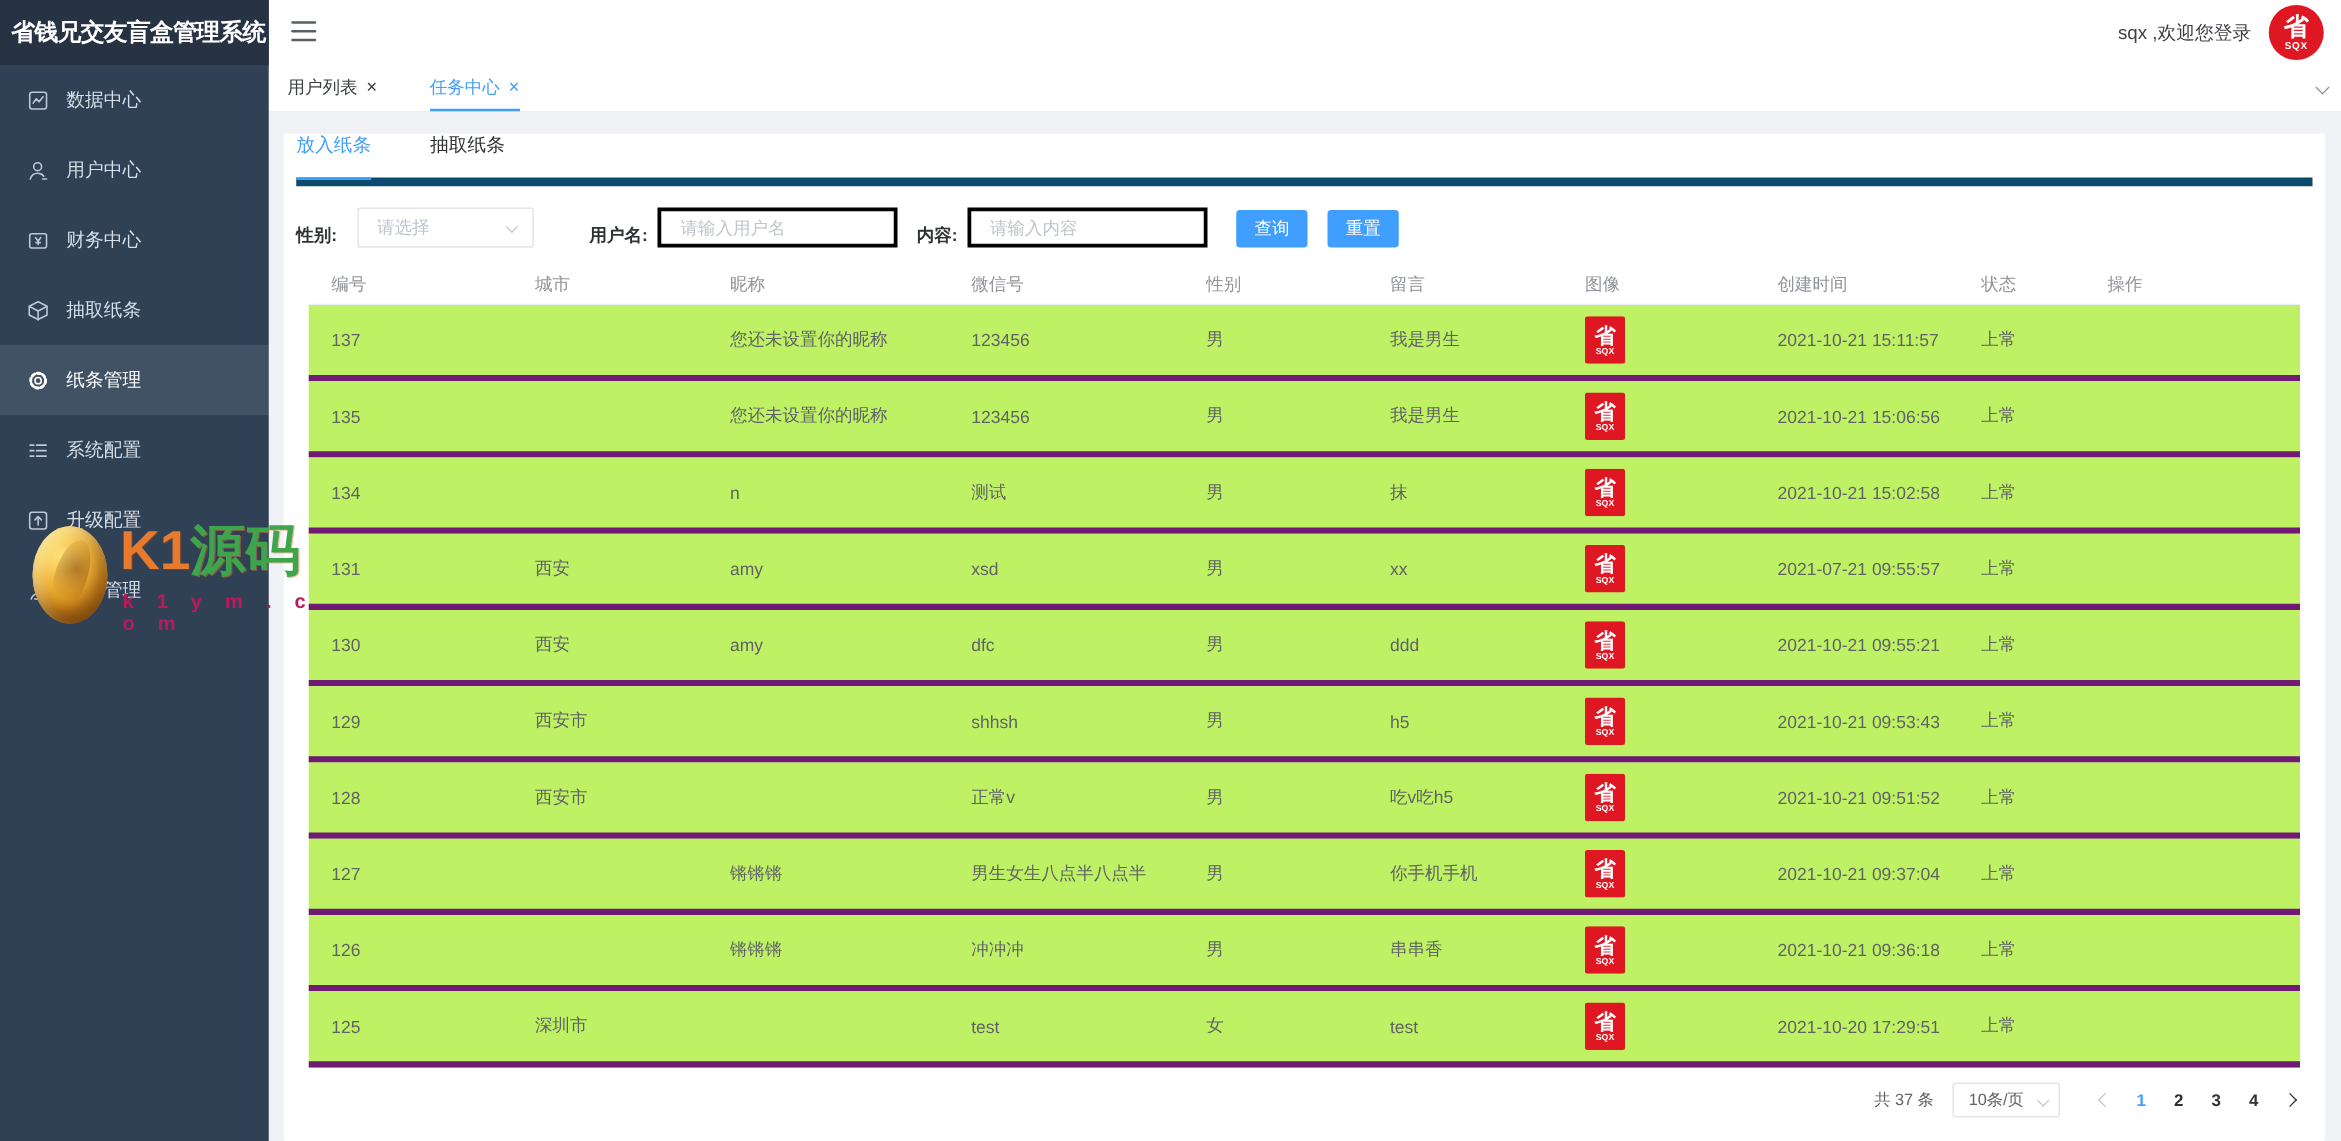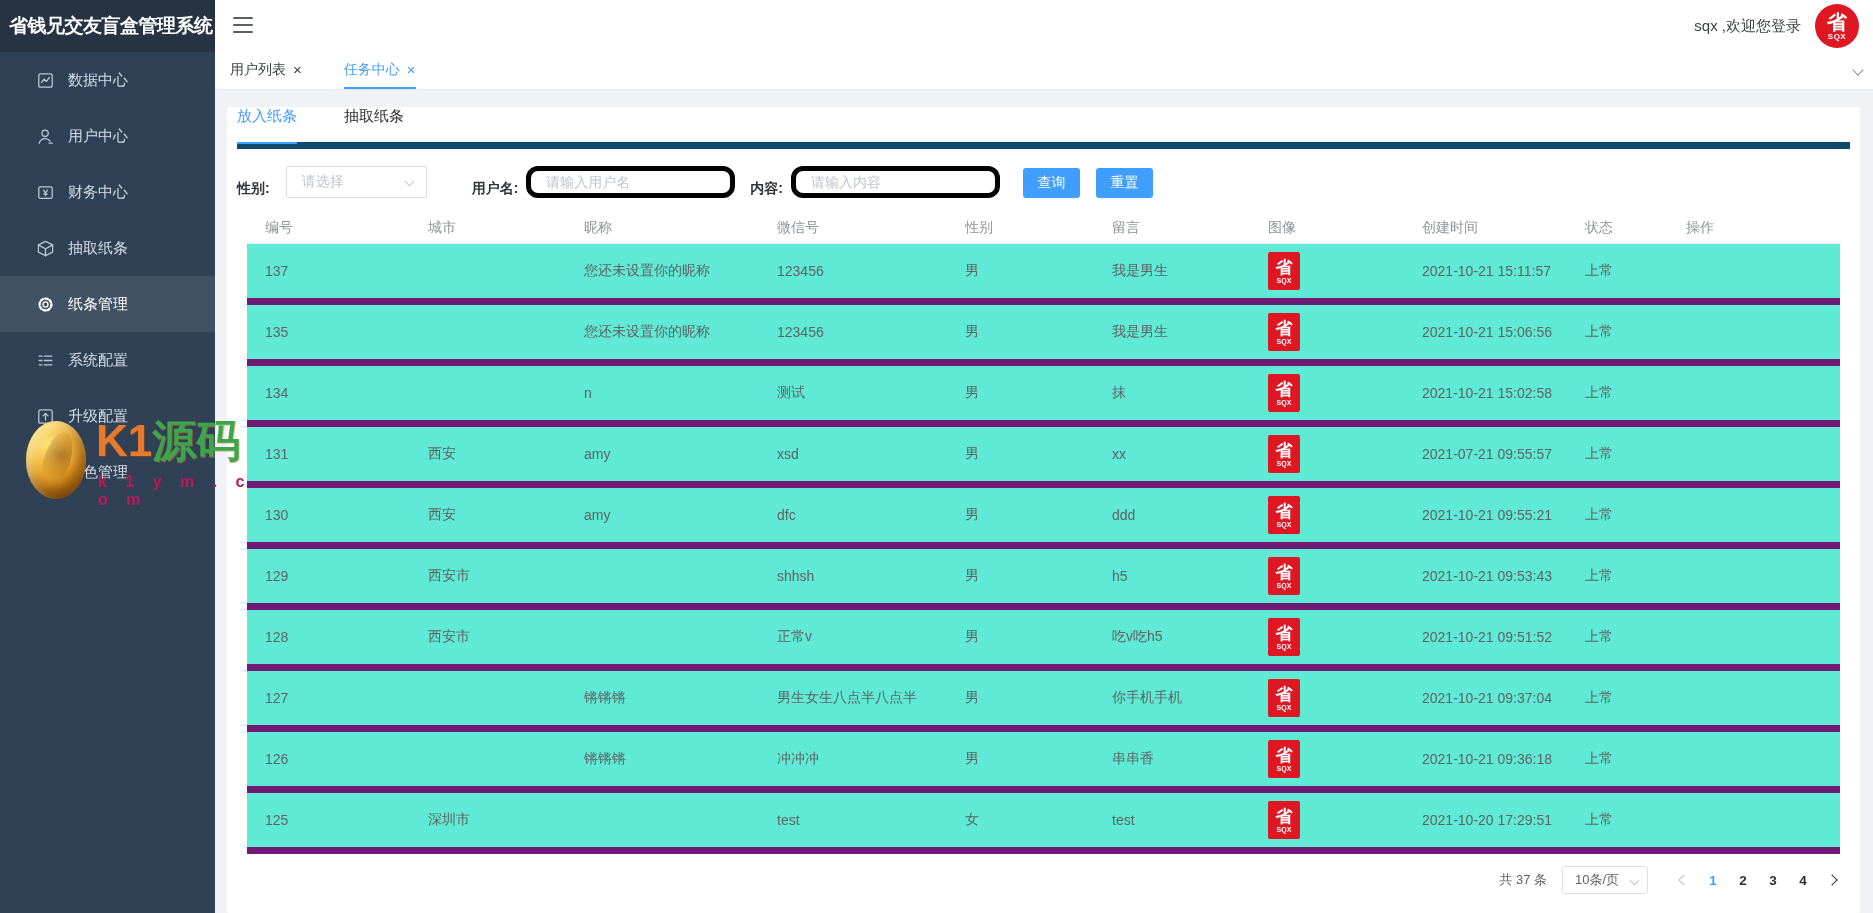--- a/index.html
+++ b/index.html
@@ -14,7 +14,7 @@
   .sidebar { position:absolute; left:0; top:0; width:215px; height:913px; background:#304156; z-index:5; }
   .sidebar-title { height:52px; background:#273343; color:#fff; font-size:19px; font-weight:bold;
     display:flex; align-items:center; padding-left:9px; white-space:nowrap; letter-spacing:-0.5px; }
-  .menu-item { height:56px; display:flex; align-items:center; padding-left:36px;
+  .menu-item { height:56px; display:flex; align-items:center; padding-left:21px;
     color:#d6dde8; font-size:15px; cursor:pointer; }
   .menu-item.active { background:rgba(255,255,255,0.09); color:#fff; }
   .menu-item svg { width:19px; height:19px; margin-right:13px; color:#bcc8d8; flex:none; }

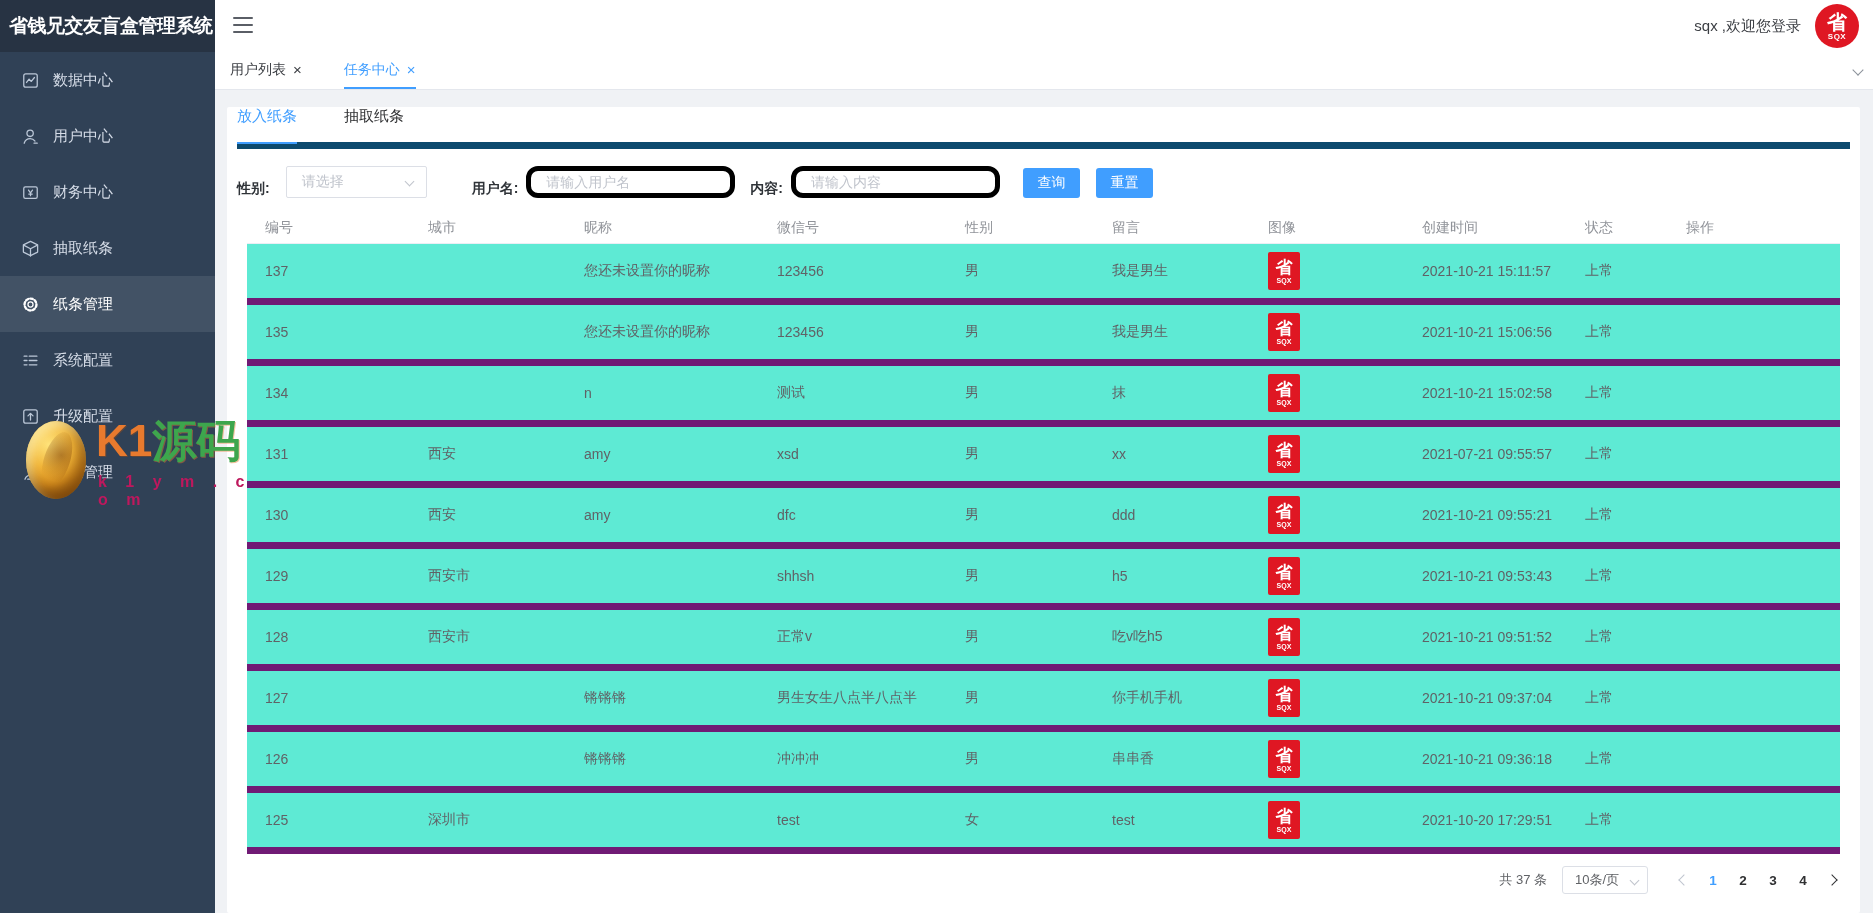--- a/index.html
+++ b/index.html
@@ -65,7 +65,7 @@
     display:flex; align-items:center; padding-left:15px; color:#c0c4cc; margin:0 45px 0 16px; cursor:pointer; background:#fff; }
   .chev { width:7px; height:7px; border-right:1.4px solid #c0c4cc; border-bottom:1.4px solid #c0c4cc; transform:rotate(45deg); }
   .sel .chev { position:absolute; right:13px; top:11px; }
-  .inp { width:209px; height:32px; border:5px solid #000000; border-radius:12px; padding:0 15px;
+  .inp { width:192px; height:32px; border:3px solid #000000; border-radius:0; padding:0 15px;
     font-size:14px; color:#606266; outline:none; background:#fff; }
   .inp::placeholder { color:#c0c4cc; }
   .inp.u { margin:0 15px 0 8px; }

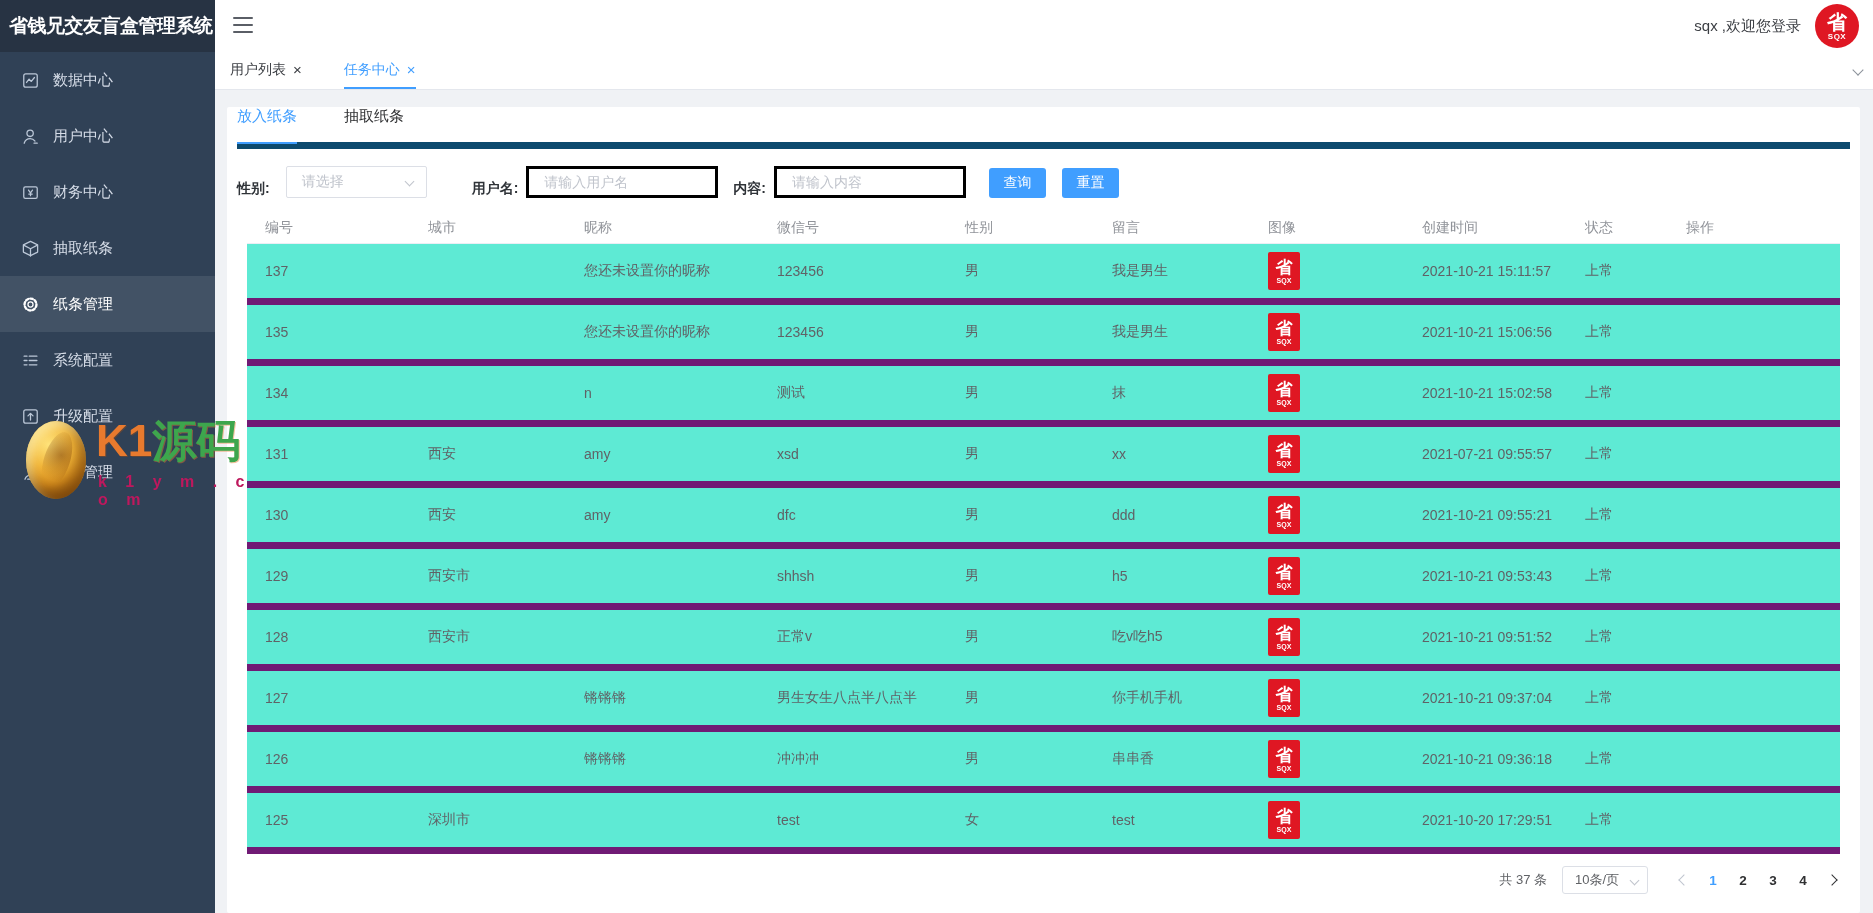--- a/index.html
+++ b/index.html
@@ -78,7 +78,7 @@
   .t-head, .t-row { display:grid; grid-template-columns:163px 156px 193px 188px 147px 156px 154px 163px 101px 1fr; align-items:center; }
   .t-head { height:31px; border-bottom:1px solid #ebeef5; color:#909399; font-size:14px; }
   .t-head > div, .t-row > div { padding-left:18px; overflow:hidden; white-space:nowrap; }
-  .t-row { height:61px; border-bottom:7px solid #701a75; color:#606266; font-size:14px; background:#5eead4; }
+  .t-row { height:61px; border-bottom:5px solid #701a75; color:#606266; font-size:14px; background:#bef264; }
   .badge { width:32px; height:38px; background:#df1723; border-radius:2px; color:#fff;
     display:flex; flex-direction:column; align-items:center; justify-content:center; line-height:1; }
   .badge .c1 { font-size:17px; font-weight:bold; }

